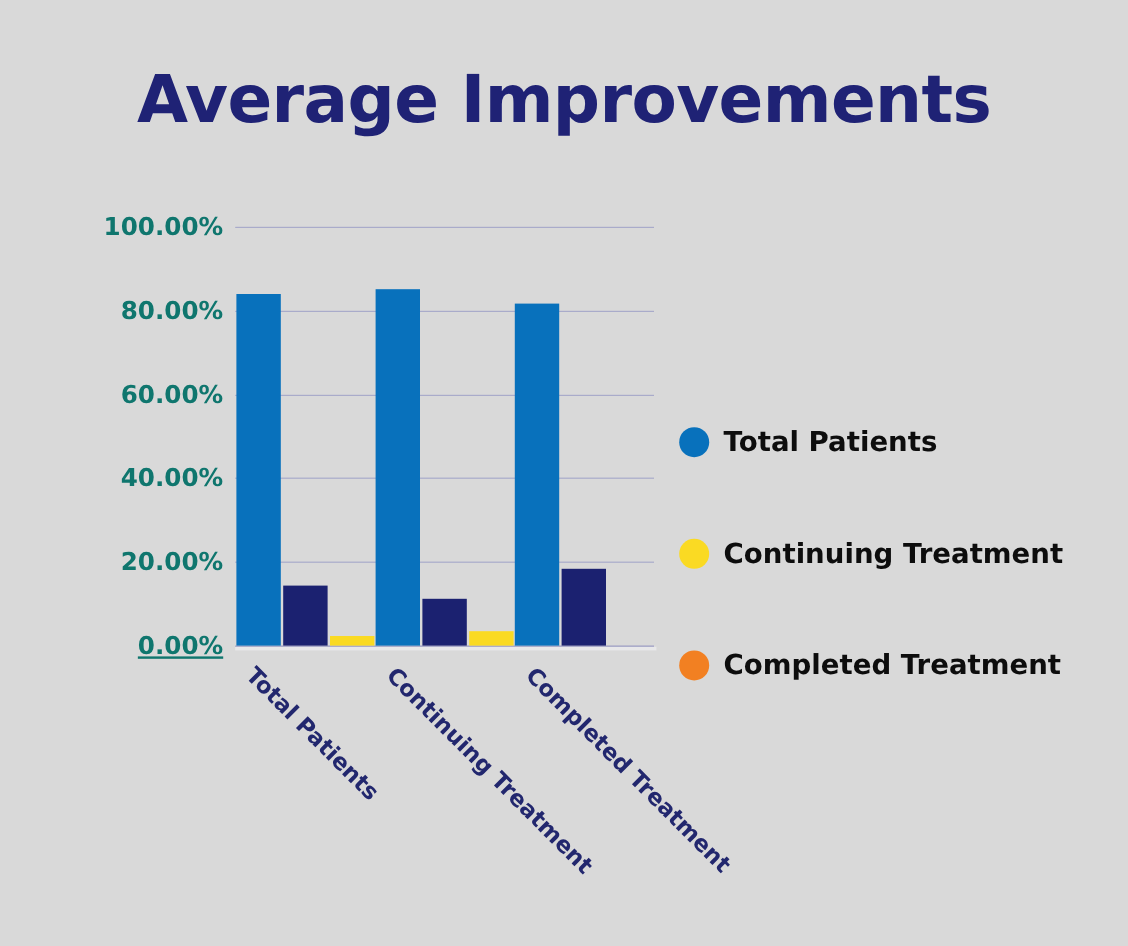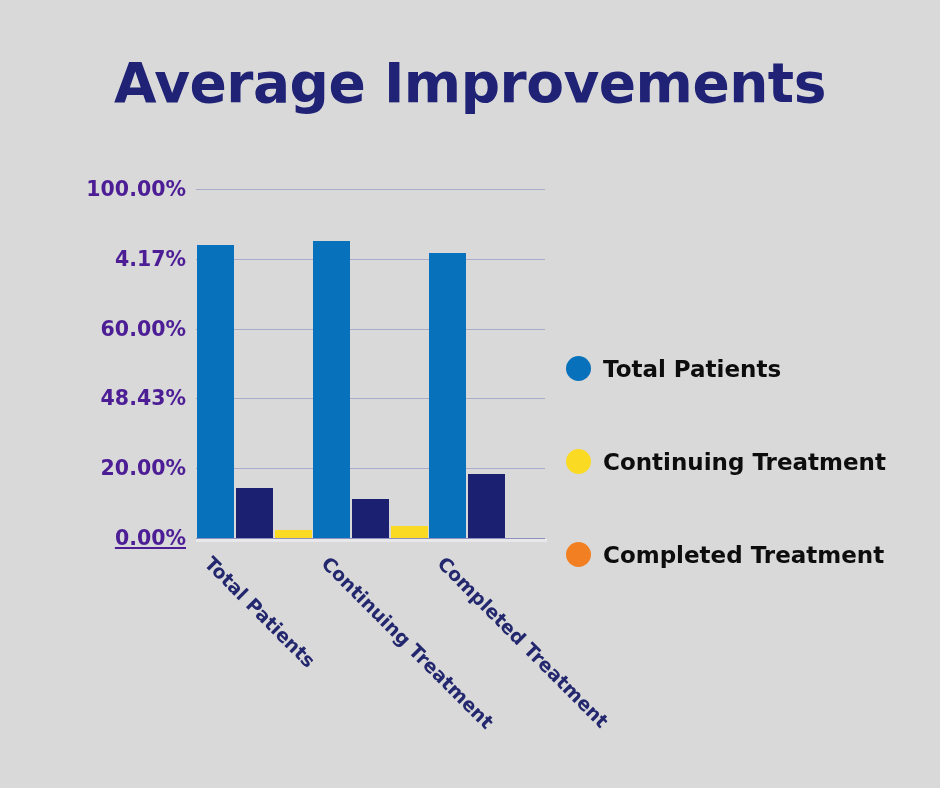--- a/index.html
+++ b/index.html
@@ -73,7 +73,7 @@
     text-align: right;
     font-size: 20.5px;
     font-weight: bold;
-    color: #4c1d95;
+    color: #0f766e;
     font-family: "DejaVu Sans", sans-serif;
     transform: translateY(-50%);
     white-space: nowrap;

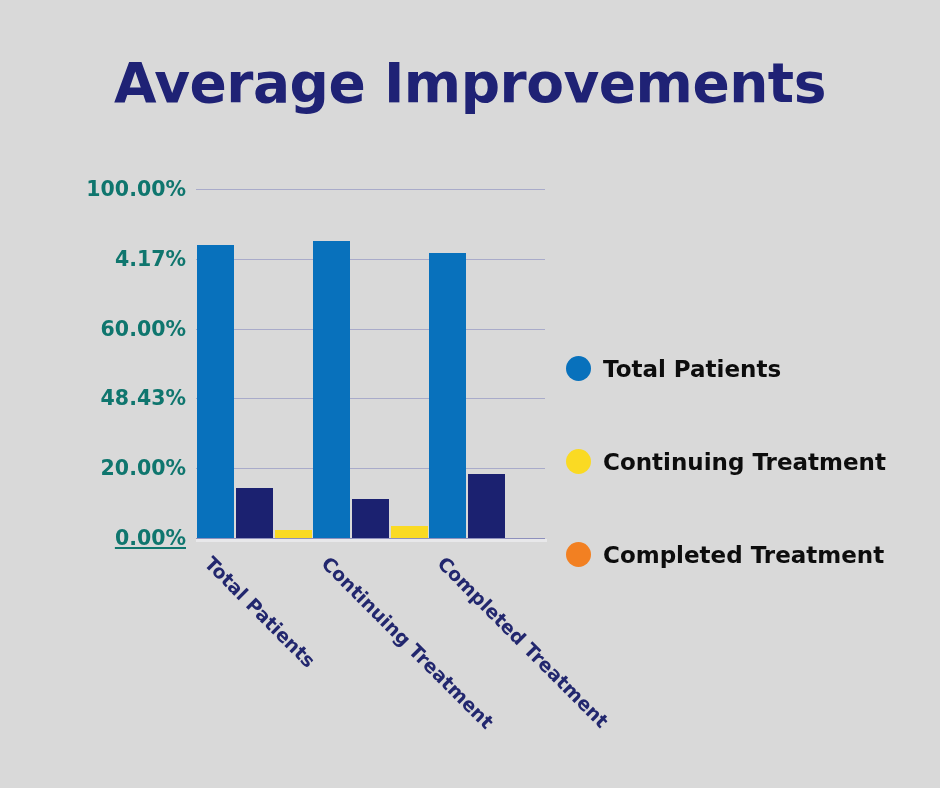--- a/index.html
+++ b/index.html
@@ -146,7 +146,7 @@
       <div class="ytick" style="top: 279.2px; text-align: right;">20.00%</div>
       <div class="ytick" style="top: 209.4px;">48.43%</div>
       <div class="ytick" style="top: 139.6px;">60.00%</div>
-      <div class="ytick" style="top: 69.8px;">4.17%</div>
+      <div class="ytick" style="top: 69.8px;">80.00%</div>
       <div class="ytick" style="top: 0px;">100.00%</div>
     </div>
 

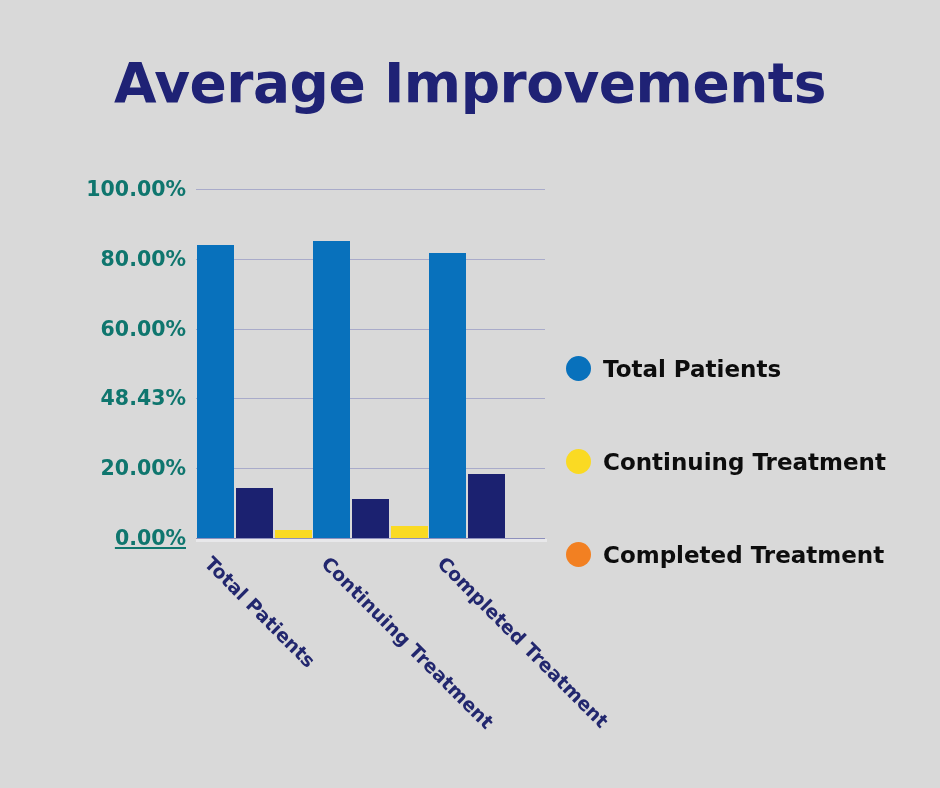--- a/index.html
+++ b/index.html
@@ -144,7 +144,7 @@
   <div class="ytick-wrap" id="ytick-wrap">
       <div class="ytick" style="top: 349px; text-decoration: underline;">0.00%</div>
       <div class="ytick" style="top: 279.2px; text-align: right;">20.00%</div>
-      <div class="ytick" style="top: 209.4px;">48.43%</div>
+      <div class="ytick" style="top: 209.4px;">40.00%</div>
       <div class="ytick" style="top: 139.6px;">60.00%</div>
       <div class="ytick" style="top: 69.8px;">80.00%</div>
       <div class="ytick" style="top: 0px;">100.00%</div>

